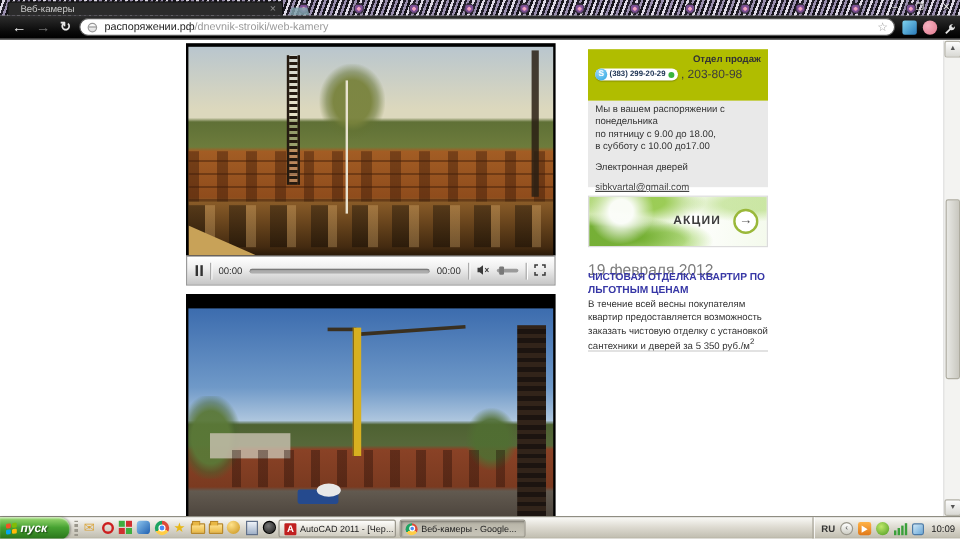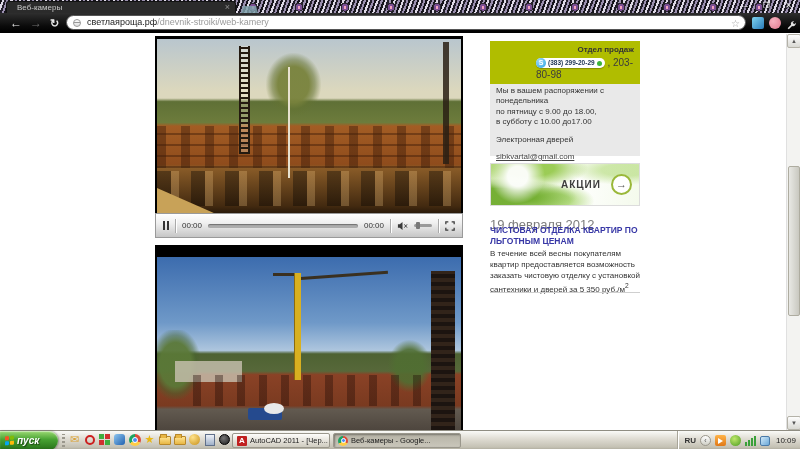--- a/index.html
+++ b/index.html
@@ -236,7 +236,7 @@
     <span class="navbtn reload">↻</span>
     <div class="omnibox">
       <span class="globe"></span>
-      <span>светлаяроща.рф</span><span class="url-path">/dnevnik-stroiki/web-kamery</span>
+      <span>распоряжении.рф</span><span class="url-path">/dnevnik-stroiki/web-kamery</span>
       <span class="omni-star">☆</span>
     </div>
     <span class="ext-icon ext-1"></span>

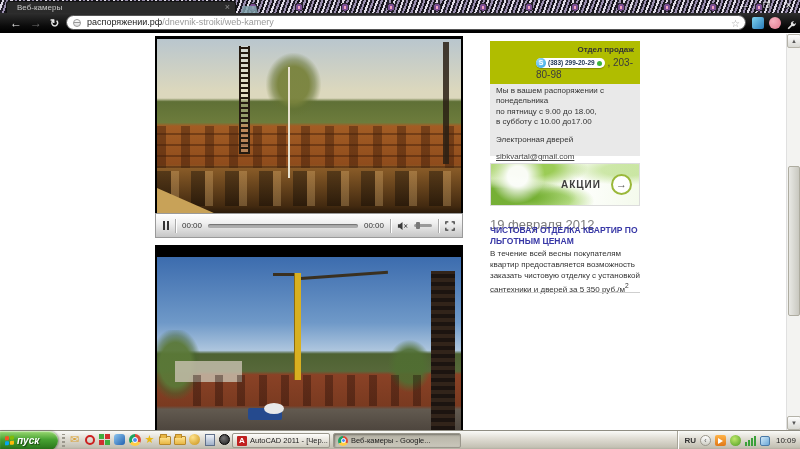--- a/index.html
+++ b/index.html
@@ -121,7 +121,7 @@
   
   .sb-green { position:absolute; left:490px; top:7px; width:150px; height:43px; background:#b0bd00; padding:4px 6px; }
   .sb-green .ttl { font-size:8px; font-weight:bold; color:#333;text-align:right; }
-  .phone-row { margin-top:3px; font-size:10px; color:#3c3c3c; line-height:1.2;margin-left:40px; }
+  .phone-row { margin-top:3px; font-size:10px; color:#3c3c3c; line-height:1.2; }
   .skype-pill { display:inline-flex; align-items:center; height:10px; background:#fff; border-radius:5px;
     padding-right:3px; vertical-align:middle; box-shadow:0 1px 1px rgba(0,0,0,.25); }
   .skype-cap { width:10px; height:10px; border-radius:5px; background:radial-gradient(circle at 35% 30%, #9fd8f6, #27a5e4);

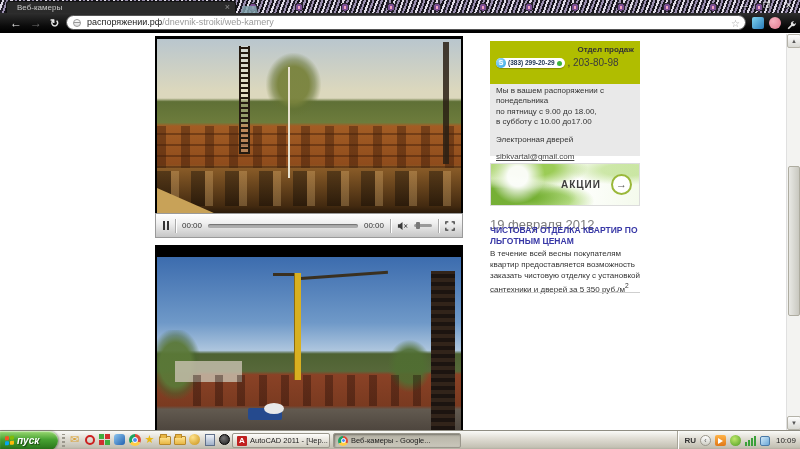--- a/index.html
+++ b/index.html
@@ -191,7 +191,7 @@
     background:linear-gradient(#fdfdfb,#e2dfd6 60%, #cfccc0); display:flex; align-items:center; gap:3px;
     padding:0 4px; font-size:7.5px; color:#222; white-space:nowrap; overflow:hidden; }
   .taskbtn.active { background:linear-gradient(#b6b3a6,#c9c6ba); box-shadow:inset 1px 1px 2px rgba(0,0,0,.35); }
-  .tb1 { left:232px; width:98px; } .tb2 { left:333px; width:128px; }
+  .tb1 { left:232px; width:98px; } .tb2 { left:333px; width:105px; }
   .ic-acad { width:10px; height:10px; background:#c02020; color:#fff; font-size:8px; font-weight:bold;
     text-align:center; line-height:10px; border-radius:1px; flex:none; }
   .taskbtn .chrome-ball { width:10px; height:10px; flex:none; }

